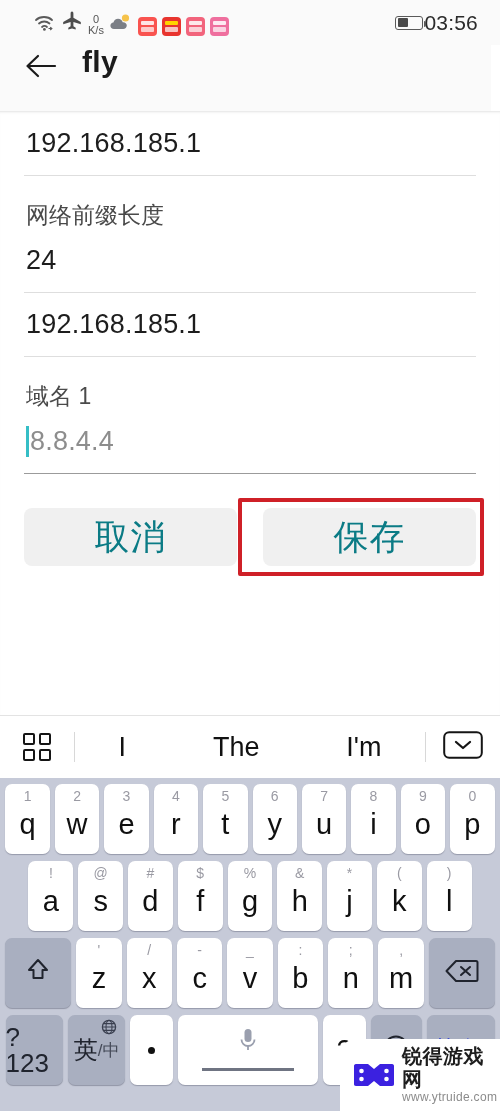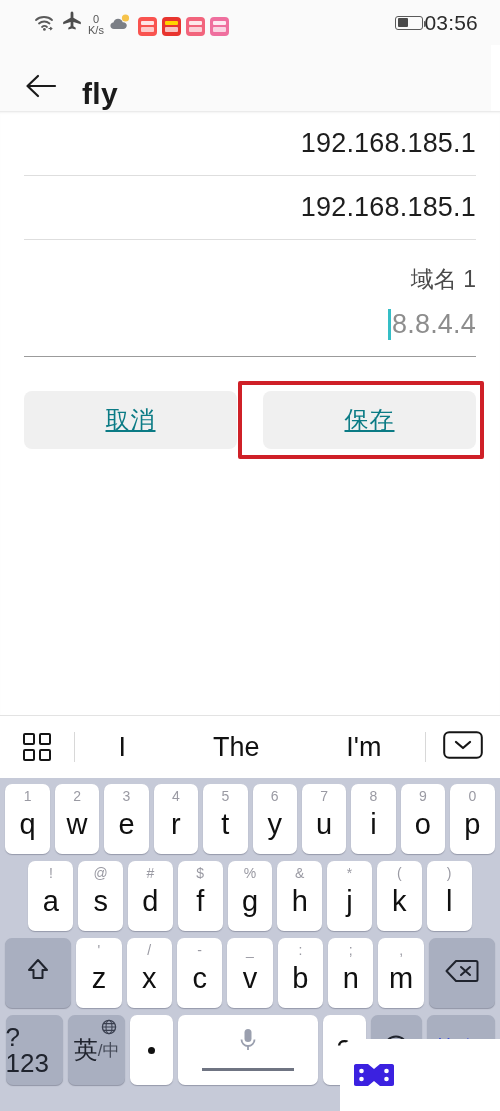--- a/index.html
+++ b/index.html
@@ -43,7 +43,7 @@
   
   .appbar {
     position: absolute; top: 45px; left: 0; width: 491px; height: 66px;
-    display: flex; align-items: flex-end; background: #fafafa;
+    display: flex; align-items: flex-start; background: #fafafa;
   }
   .back-btn { width: 46px; height: 46px; margin-left: 18px; display: flex; align-items: center; justify-content: center; }
   .app-title { font-size: 30px; font-weight: bold; color: #1b1b1b; margin-left: 18px; letter-spacing: .3px; }

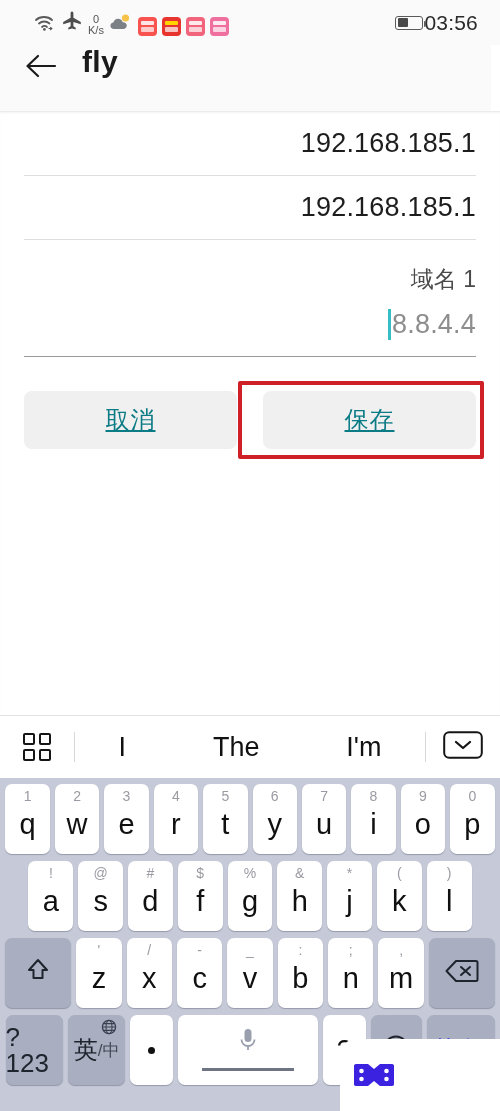--- a/index.html
+++ b/index.html
@@ -54,7 +54,6 @@
     background: #ffffff; border-top: 1px solid #ebebeb;
     box-shadow: inset 0 2px 3px -2px rgba(0,0,0,.10);
     padding: 0 24px;
-    text-align: right;
   }
   .field { padding-top: 6px; }
   .field .label { font-size: 23px; color: #4a4a4a; padding: 18px 0 4px 2px; }

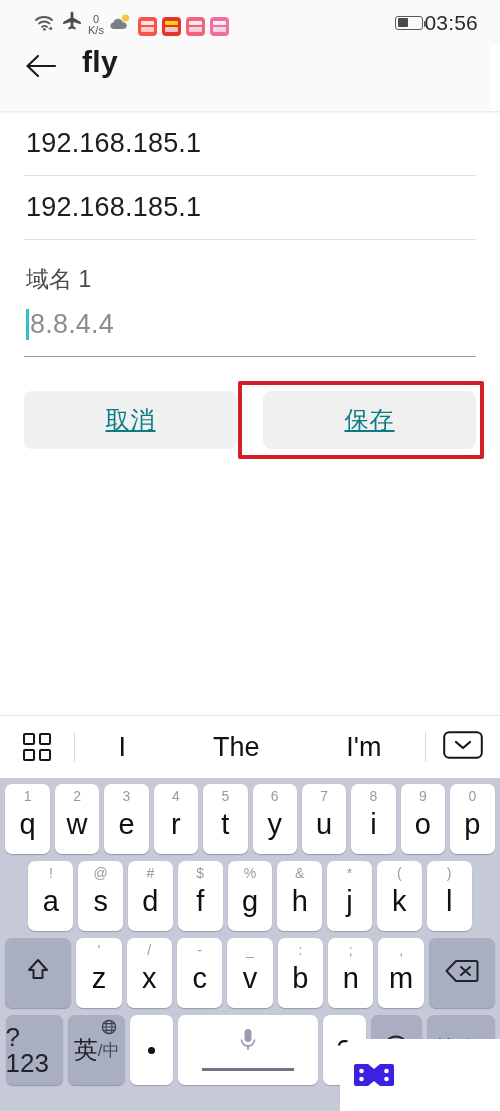--- a/index.html
+++ b/index.html
@@ -213,6 +213,10 @@
       <div class="value">192.168.185.1</div>
     </div>
 
+    <div class="field">
+      <div class="label">网络前缀长度</div>
+      <div class="value">24</div>
+    </div>
 
     <div class="field">
       <div class="value">192.168.185.1</div>

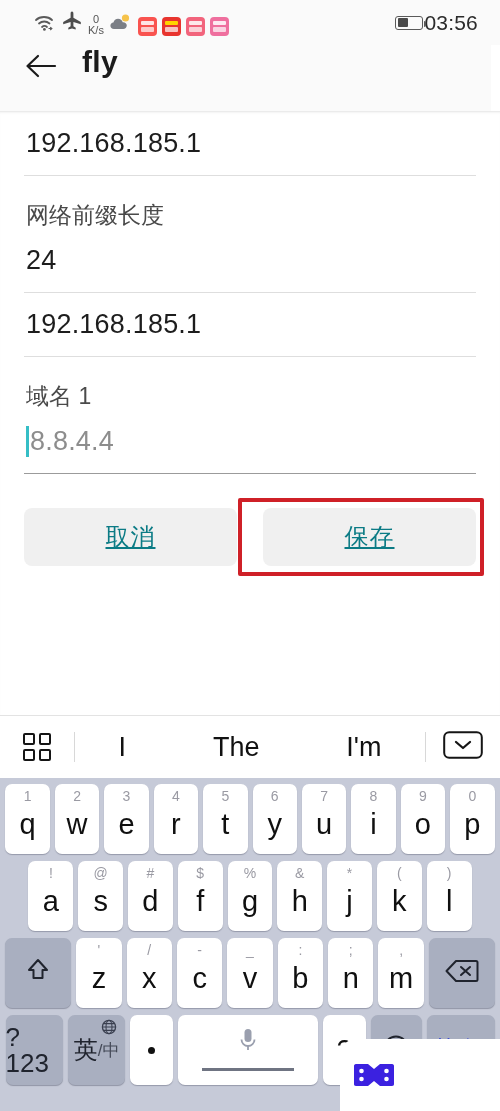--- a/index.html
+++ b/index.html
@@ -72,7 +72,7 @@
   .btn {
     flex: 1; height: 58px; background: #f0f0f0; border-radius: 8px;
     display: flex; align-items: center; justify-content: center;
-    font-size: 24px; color: #0b7b85; letter-spacing: 1px; text-decoration: underline;
+    font-size: 35px; color: #0b7b85; letter-spacing: 1px;
   }
   .btn-highlight-box {
     position: absolute; right: -8px; top: -10px; width: 246px; height: 78px;

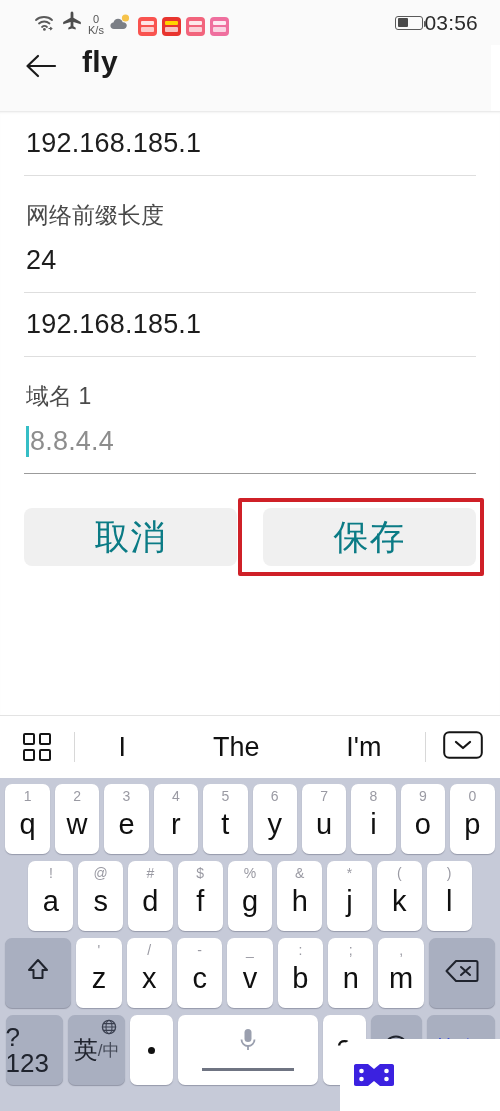--- a/index.html
+++ b/index.html
@@ -449,6 +449,10 @@
             <circle cx="34.5" cy="19" r="2.3" fill="#fff"></circle>
           </svg>
       </span>
+      <span class="wm-text">
+        <span class="wm-title">锐得游戏网</span>
+        <span class="wm-url">www.ytruide.com</span>
+      </span>
     </div>
 
   </div>

